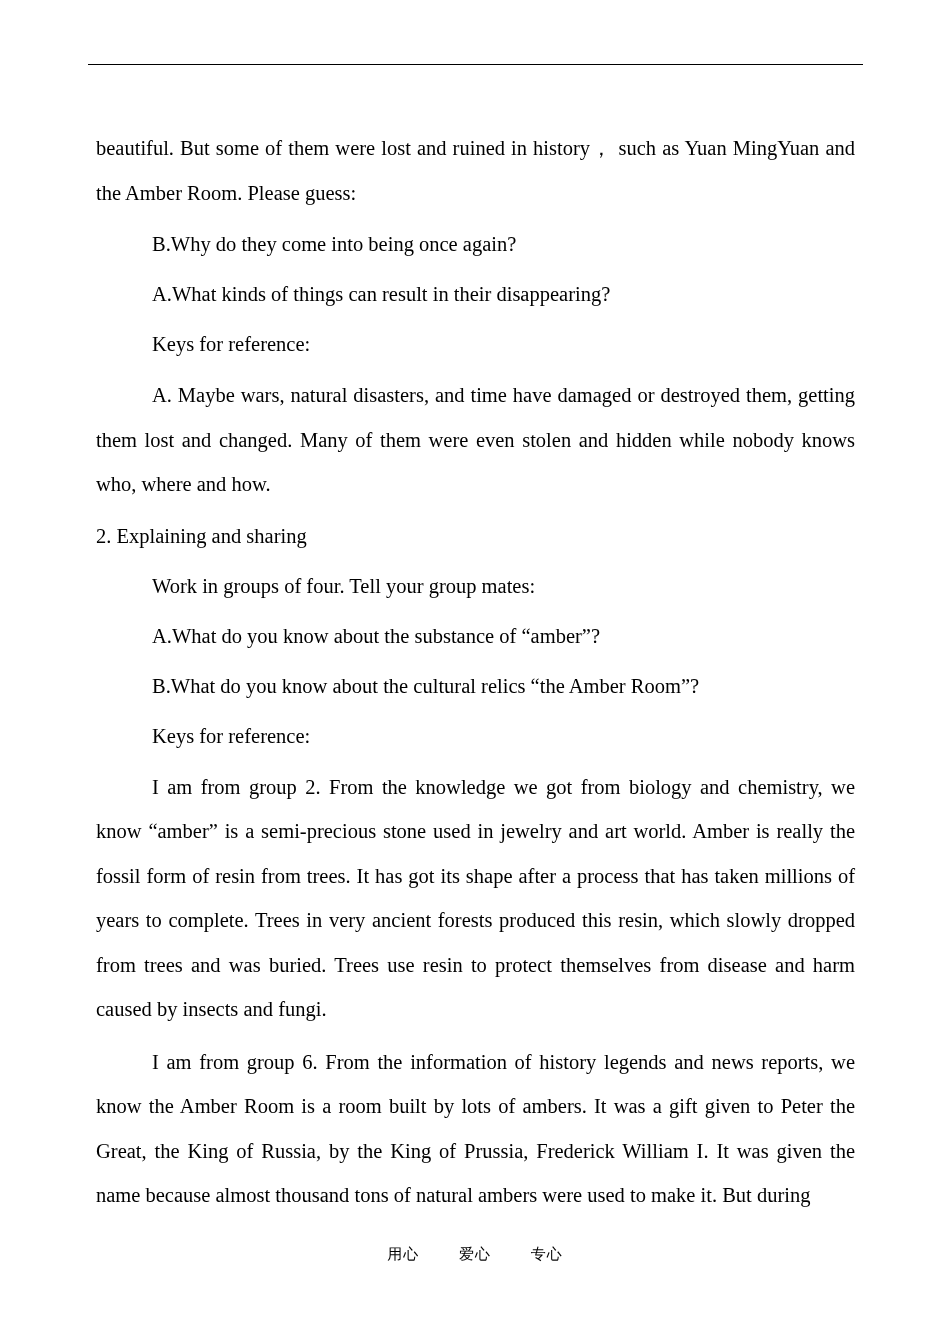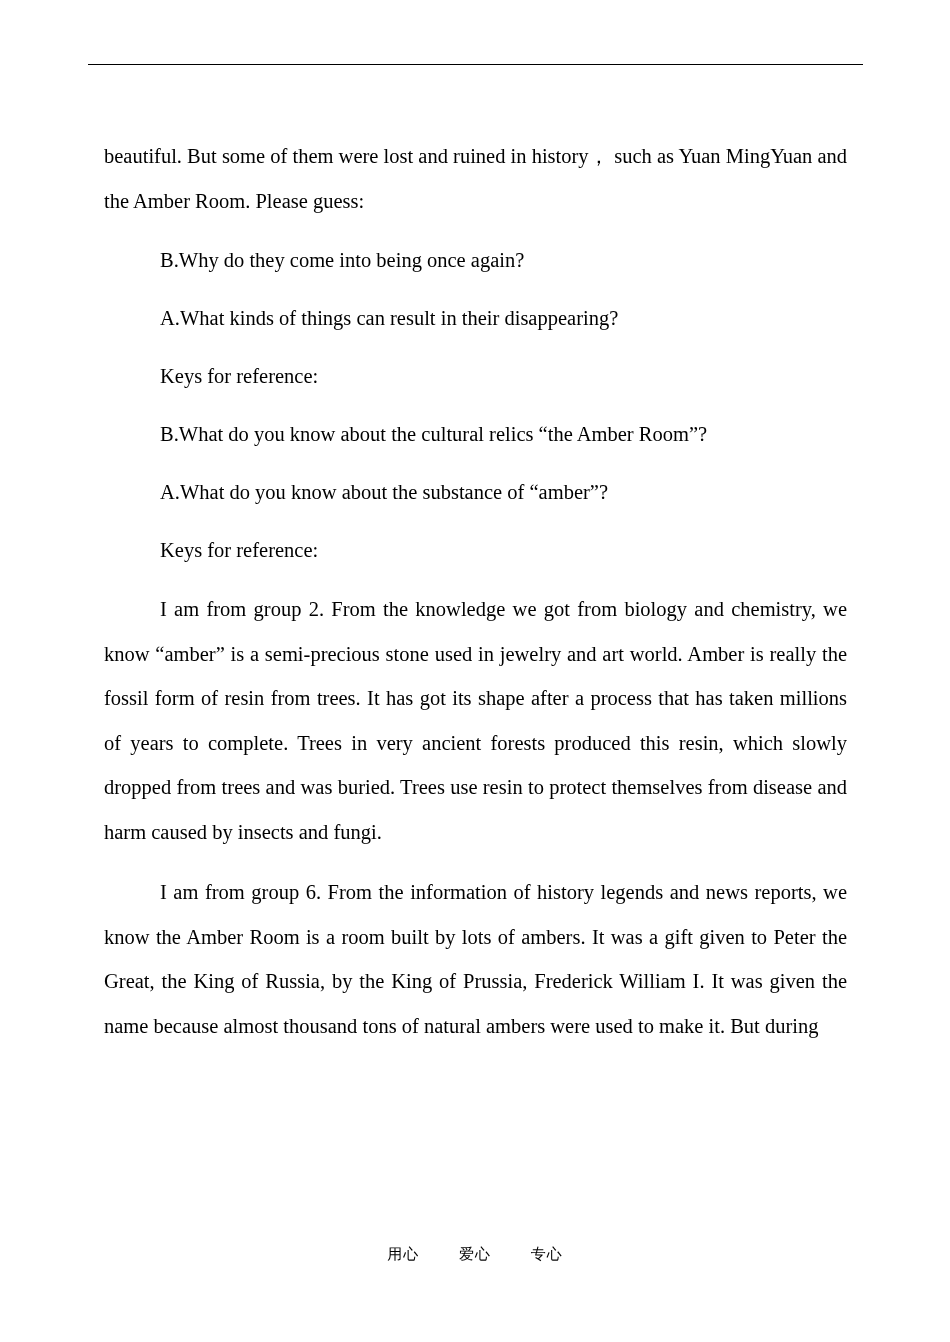--- a/index.html
+++ b/index.html
@@ -31,7 +31,7 @@
       font-size: 20.5px;
     }
     .p {
-      margin: 16px;
+      margin: 8px;
       text-align: justify;
       text-align-last: left;
     }

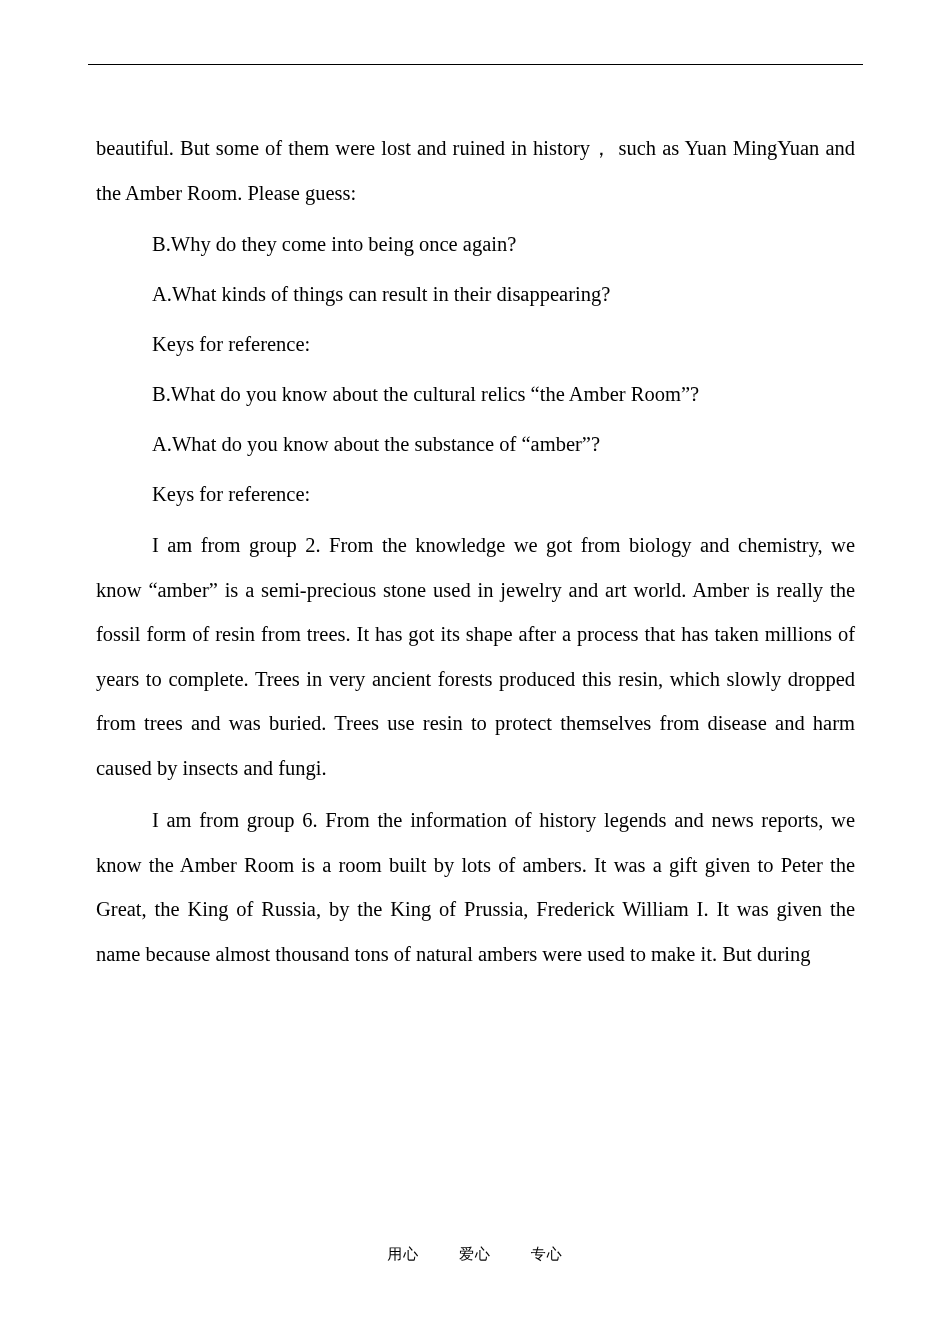--- a/index.html
+++ b/index.html
@@ -61,6 +61,7 @@
   <p class="p sgl indent">B.Why do they come into being once again?</p>
   <p class="p sgl indent">A.What kinds of things can result in their disappearing?</p>
   <p class="p sgl indent">Keys for reference:</p>
+  <p class="p dbl indent">A. Maybe wars, natural disasters, and time have damaged or destroyed them, getting them lost and changed. Many of them were even stolen and hidden while nobody knows who, where and how.</p>
   <p class="p sgl indent">B.What do you know about the cultural relics “the Amber Room”?</p>
   <p class="p sgl indent">A.What do you know about the substance of “amber”?</p>
   <p class="p sgl indent">Keys for reference:</p>

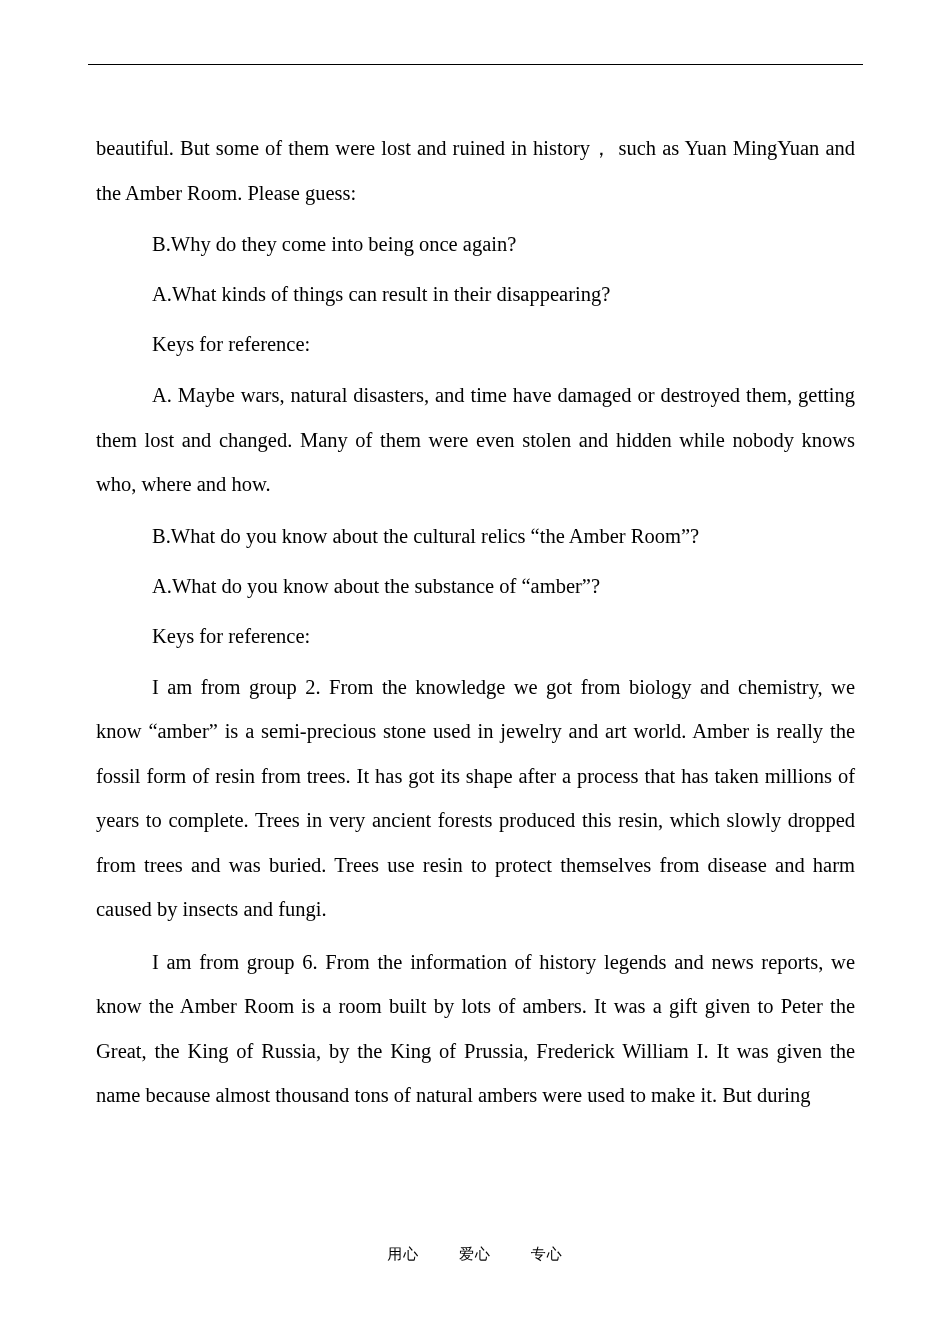--- a/index.html
+++ b/index.html
@@ -62,6 +62,7 @@
   <p class="p sgl indent">A.What kinds of things can result in their disappearing?</p>
   <p class="p sgl indent">Keys for reference:</p>
   <p class="p dbl indent">A. Maybe wars, natural disasters, and time have damaged or destroyed them, getting them lost and changed. Many of them were even stolen and hidden while nobody knows who, where and how.</p>
+  <p class="p sgl">2. Explaining and sharing</p>
   <p class="p sgl indent">B.What do you know about the cultural relics “the Amber Room”?</p>
   <p class="p sgl indent">A.What do you know about the substance of “amber”?</p>
   <p class="p sgl indent">Keys for reference:</p>

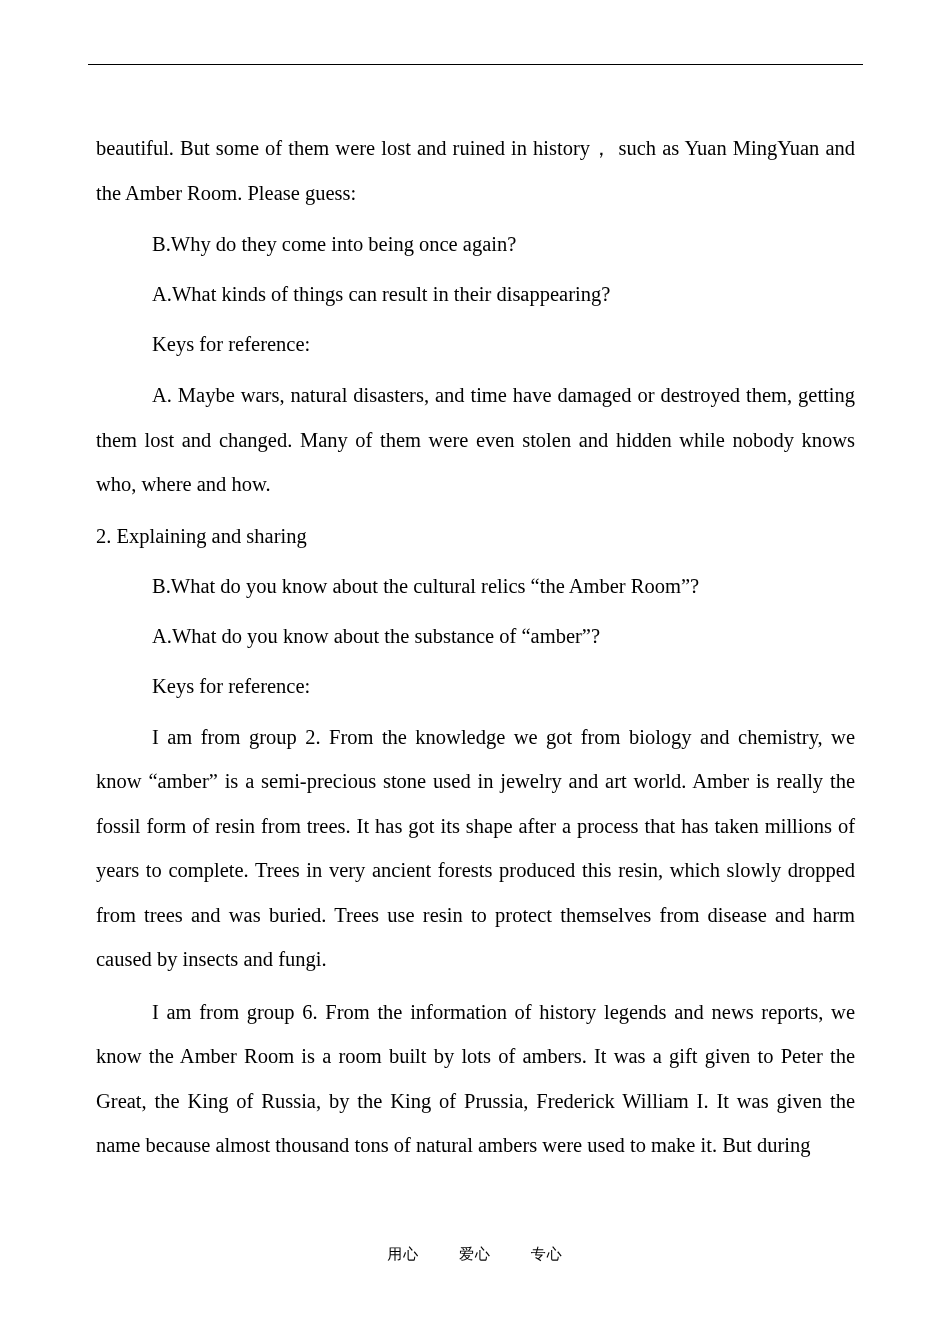--- a/index.html
+++ b/index.html
@@ -63,6 +63,7 @@
   <p class="p sgl indent">Keys for reference:</p>
   <p class="p dbl indent">A. Maybe wars, natural disasters, and time have damaged or destroyed them, getting them lost and changed. Many of them were even stolen and hidden while nobody knows who, where and how.</p>
   <p class="p sgl">2. Explaining and sharing</p>
+  <p class="p sgl indent">Work in groups of four. Tell your group mates:</p>
   <p class="p sgl indent">B.What do you know about the cultural relics “the Amber Room”?</p>
   <p class="p sgl indent">A.What do you know about the substance of “amber”?</p>
   <p class="p sgl indent">Keys for reference:</p>

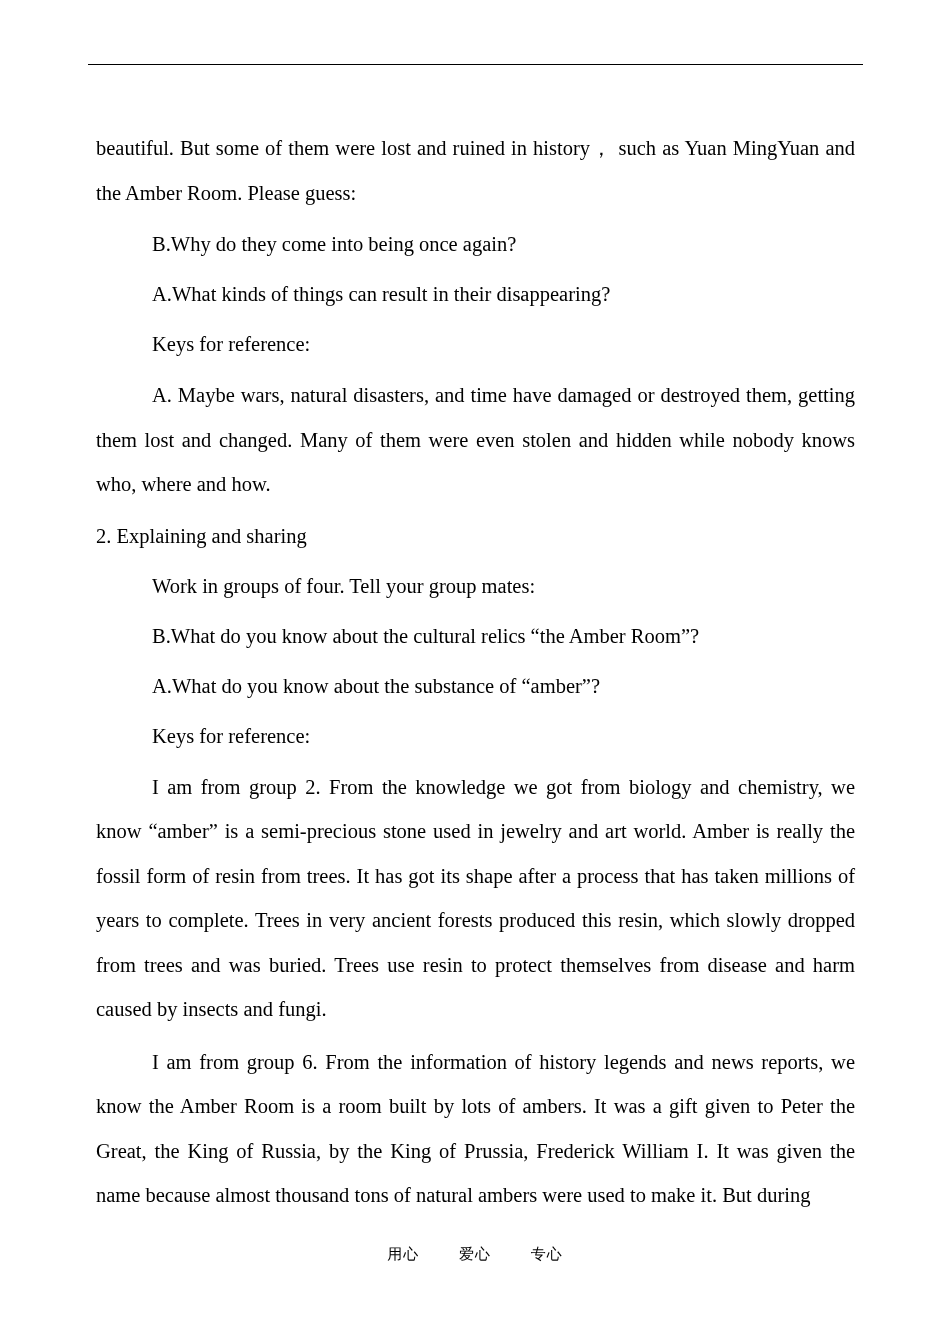--- a/index.html
+++ b/index.html
@@ -64,8 +64,8 @@
   <p class="p dbl indent">A. Maybe wars, natural disasters, and time have damaged or destroyed them, getting them lost and changed. Many of them were even stolen and hidden while nobody knows who, where and how.</p>
   <p class="p sgl">2. Explaining and sharing</p>
   <p class="p sgl indent">Work in groups of four. Tell your group mates:</p>
+  <p class="p sgl indent">A.What do you know about the substance of “amber”?</p>
   <p class="p sgl indent">B.What do you know about the cultural relics “the Amber Room”?</p>
-  <p class="p sgl indent">A.What do you know about the substance of “amber”?</p>
   <p class="p sgl indent">Keys for reference:</p>
   <p class="p dbl indent">I am from group 2. From the knowledge we got from biology and chemistry, we know “amber” is a semi-precious stone used in jewelry and art world. Amber is really the fossil form of resin from trees. It has got its shape after a process that has taken millions of years to complete. Trees in very ancient forests produced this resin, which slowly dropped from trees and was buried. Trees use resin to protect themselves from disease and harm caused by insects and fungi.</p>
   <p class="p dbl indent">I am from group 6. From the information of history legends and news reports, we know the Amber Room is a room built by lots of ambers. It was a gift given to Peter the Great, the King of Russia, by the King of Prussia, Frederick William I. It was given the name because almost thousand tons of natural ambers were used to make it. But during</p>

